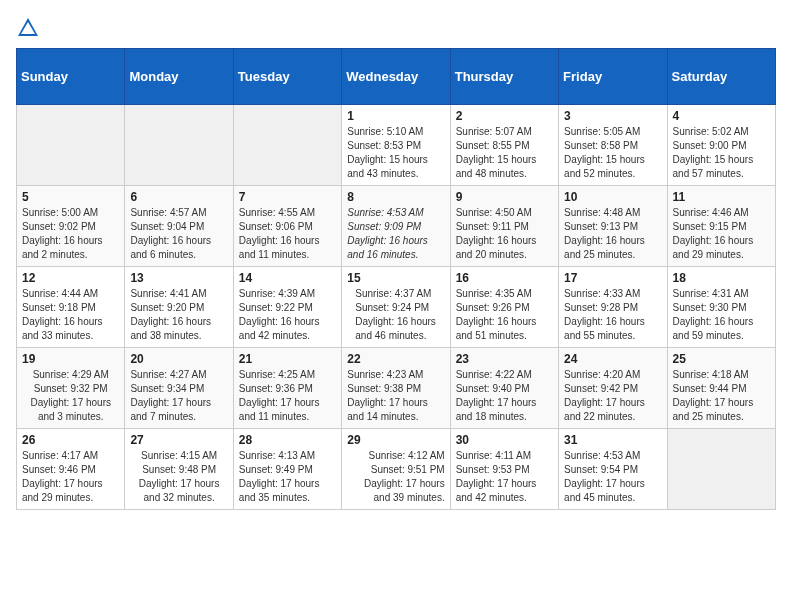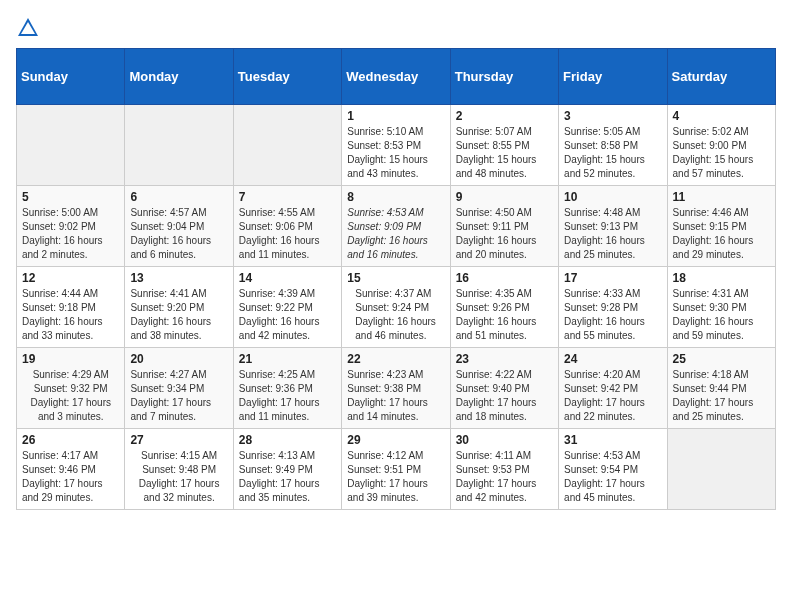--- a/index.html
+++ b/index.html
@@ -336,7 +336,7 @@
         </td>
         <td>
           <span class="day-number">29</span>
-          <div class="day-info" style="white-space: pre-line;">Sunrise: 4:12 AM
+          <div class="day-info" style="white-space: pre-line; text-align: right;">Sunrise: 4:12 AM
 Sunset: 9:51 PM
 Daylight: 17 hours
 and 39 minutes.</div>

